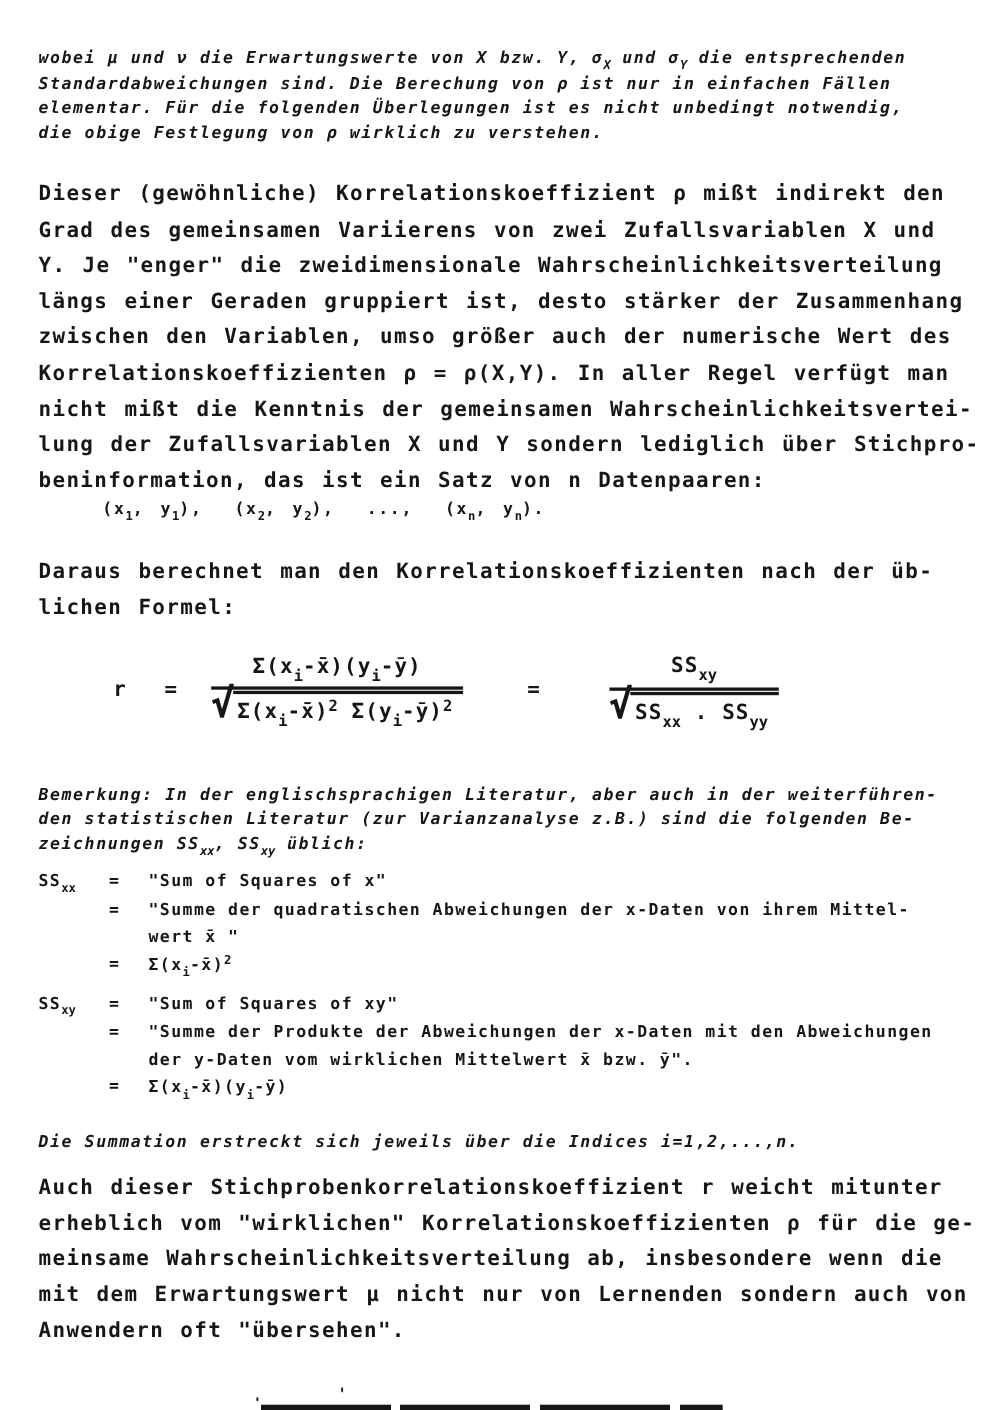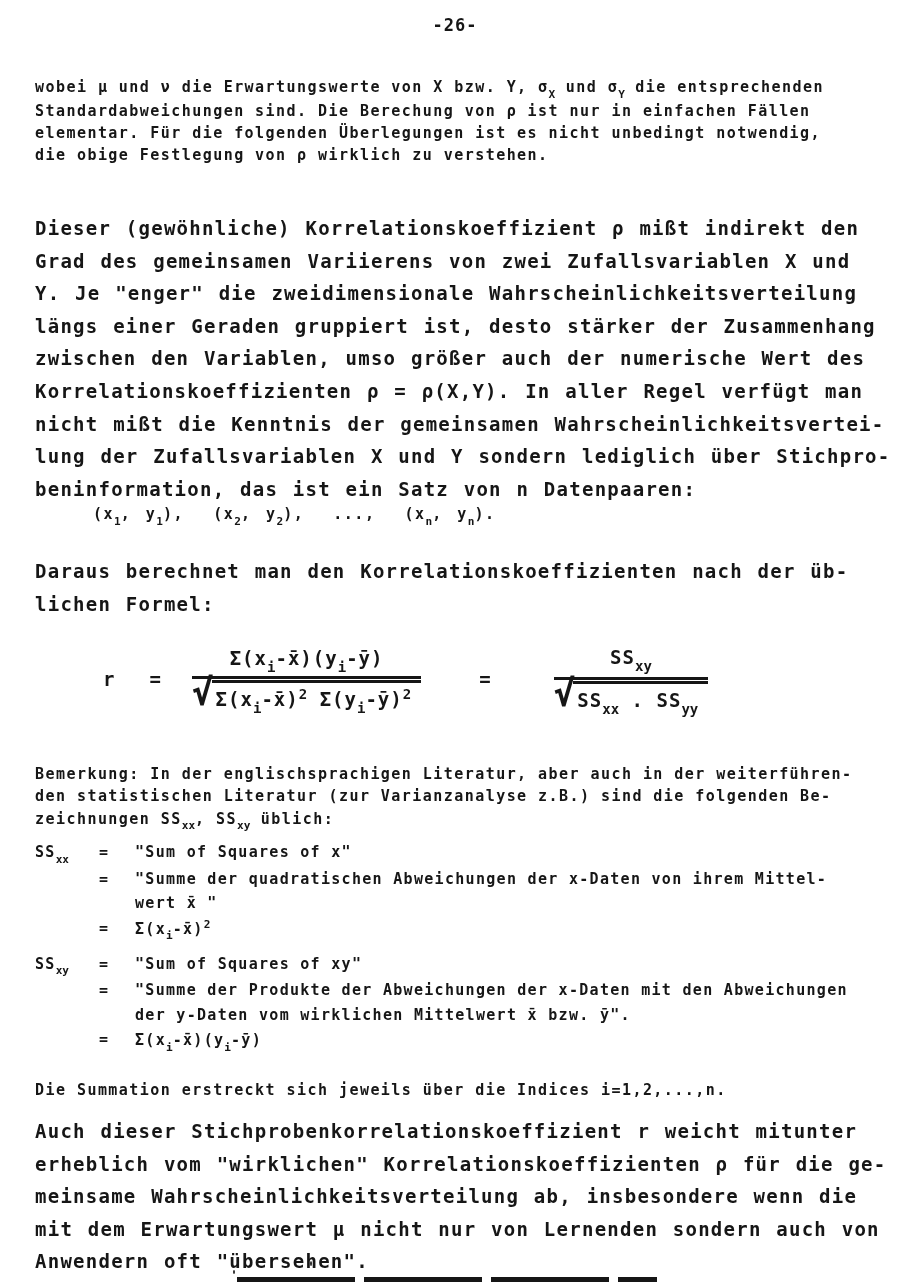--- a/index.html
+++ b/index.html
@@ -64,7 +64,6 @@
 
 <div class="page">
 
-  <div class="page-number">-26-</div>
 
   <div class="content">
 

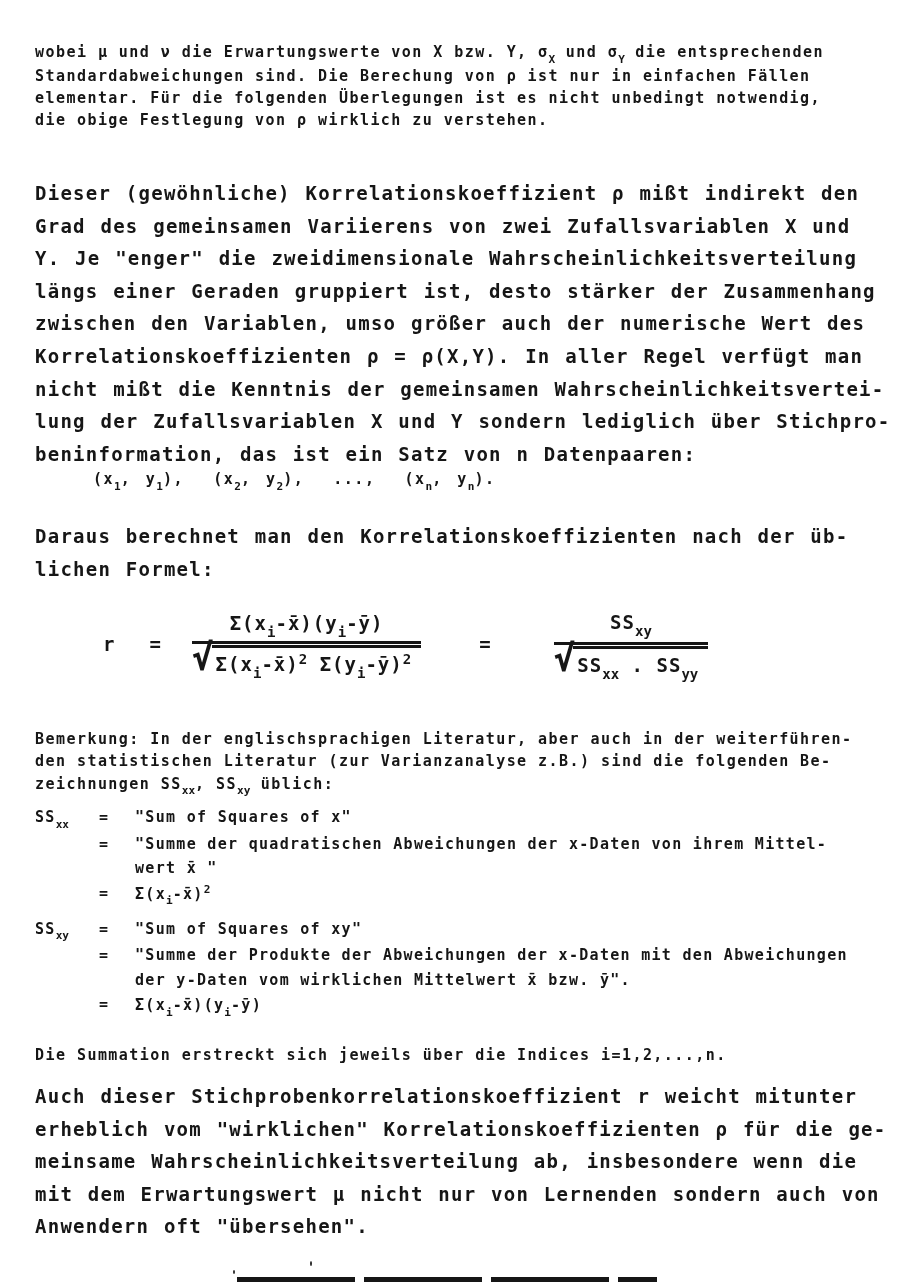--- a/index.html
+++ b/index.html
@@ -15,7 +15,7 @@
   .line { display:block; white-space:pre; }
 
   
-  .small { font-size:15px; line-height:22px; letter-spacing:1.45px; }
+  .small { font-size:15px; line-height:22px; letter-spacing:1.45px;font-style:italic; }
   .intro { margin-top:41px; }
 
   

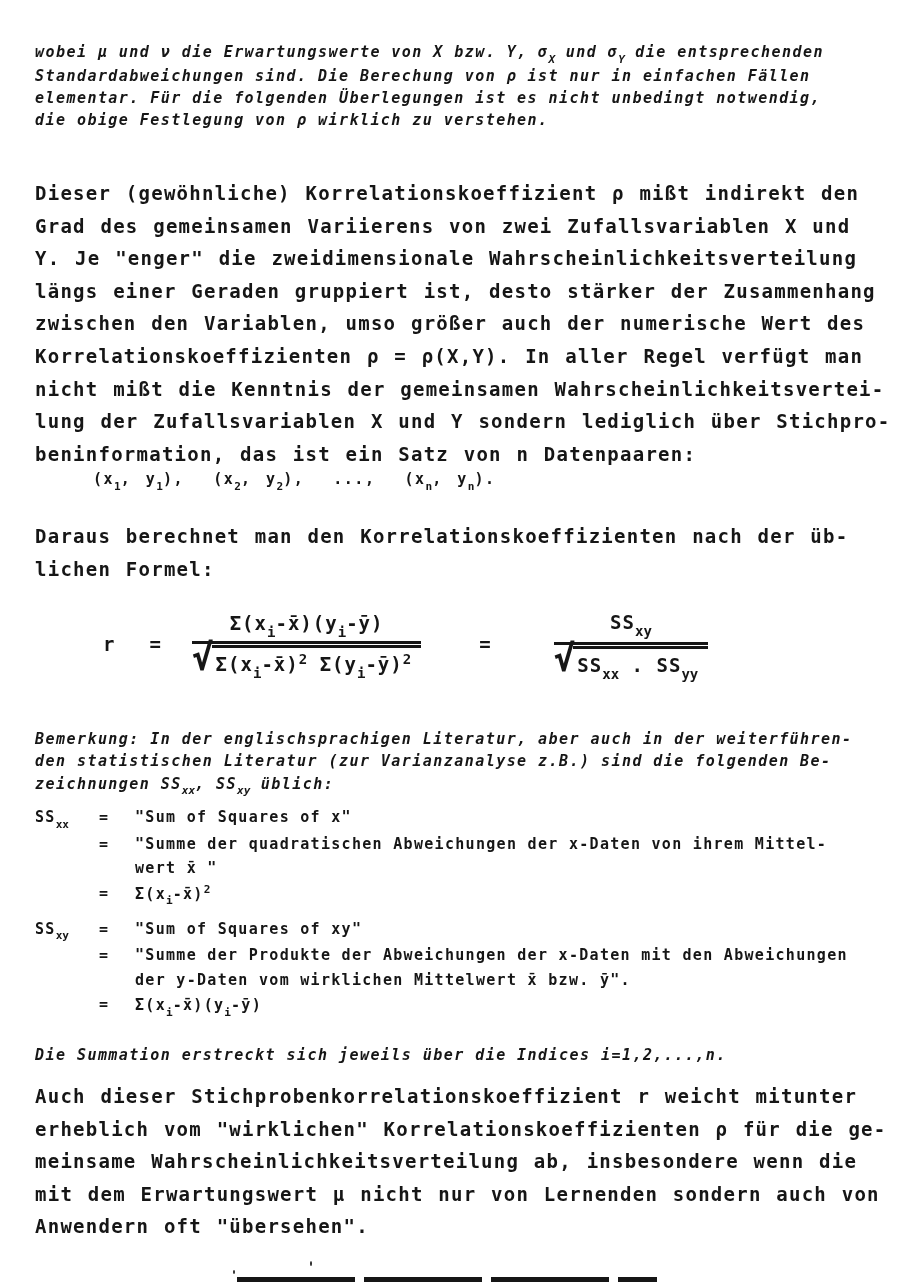--- a/index.html
+++ b/index.html
@@ -20,7 +20,7 @@
 
   
   .big { font-size:19px; line-height:32.6px; letter-spacing:1.25px; word-spacing:2px; }
-  .body1 { margin-top:46px; }
+  .body1 { margin-top:29px; }
   .body2 { margin-top:12px; }
   .body3 { margin-top:14px; }
 

